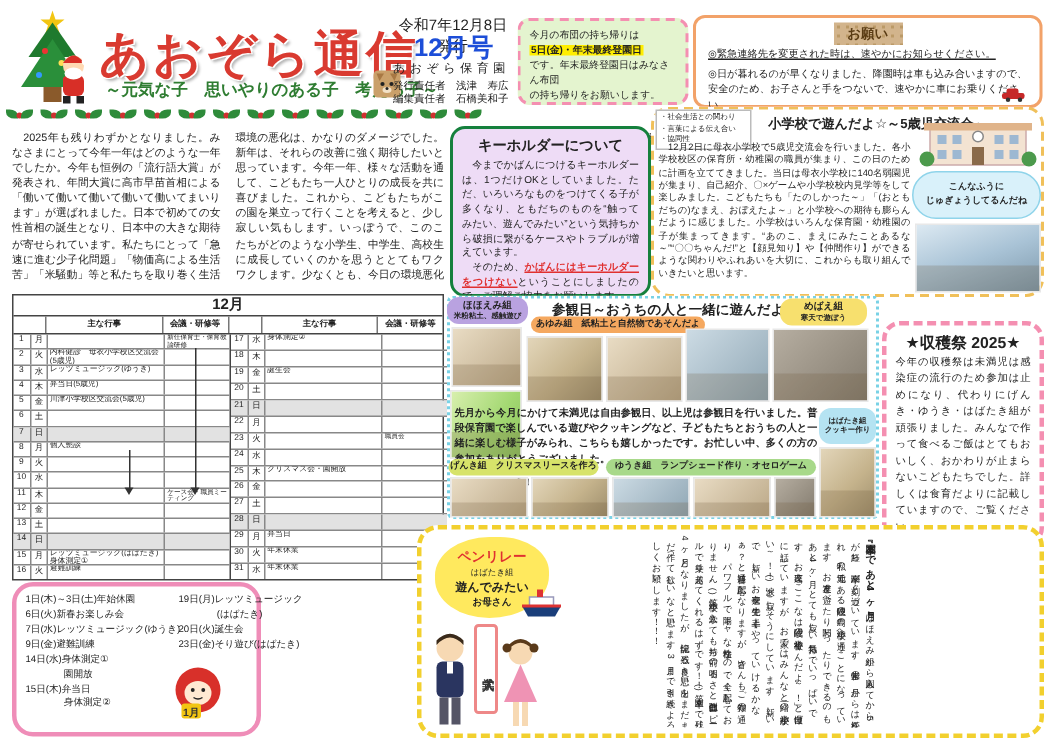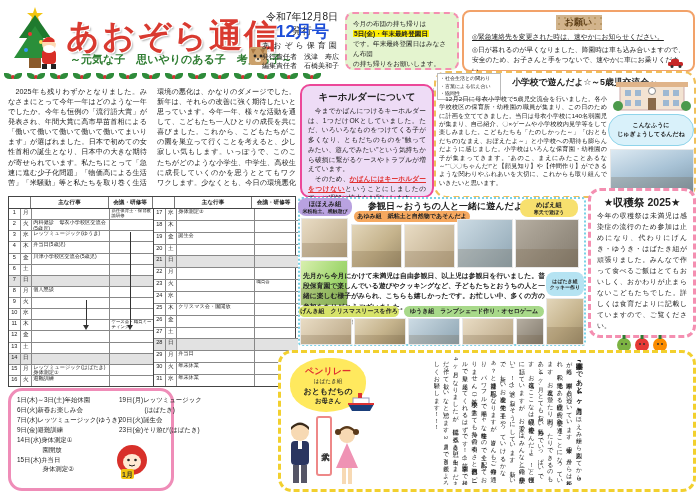--- a/index.html
+++ b/index.html
@@ -30,7 +30,7 @@
   
   .article{font-size:7.2px;line-height:1.4;text-align:justify;column-count:2;column-gap:10px;}
   
-  .keyholder{background:#eedcf6;border:2px solid #ec4899;border-radius:10px;padding:5px 6px;}
+  .keyholder{background:#eedcf6;border:2px solid #15803d;border-radius:10px;padding:5px 6px;}
   .kh-title{font-size:9.5px;font-weight:bold;text-align:center;margin-bottom:2px;}
   .kh-body{font-size:6.7px;line-height:1.45;text-align:justify;}
   .red-em{color:#e03030;font-weight:bold;text-decoration:underline;}

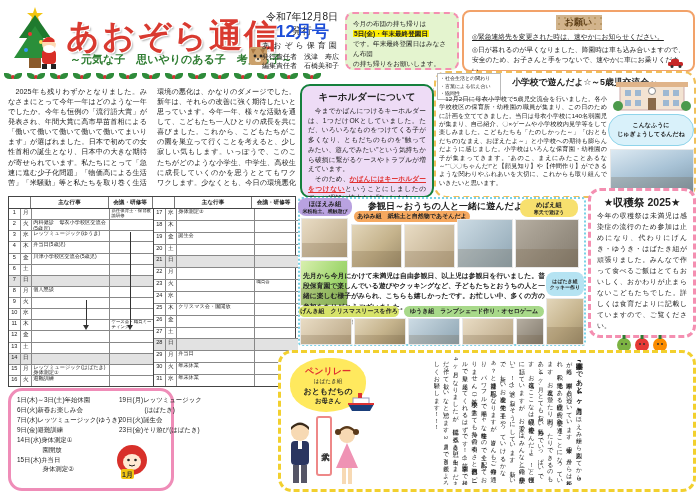--- a/index.html
+++ b/index.html
@@ -246,6 +246,7 @@
   <div class="photo p-blue" style="left:610px;top:149px;width:84px;height:46px"></div>
 
   <div class="abs cal" style="left:8px;top:196px;width:288px;height:191px">
+    <div class="cal-title">12月</div>
     <div class="cal-header">
       <span class="ch-dw"></span>
       <span class="ch-ev">主な行事</span>

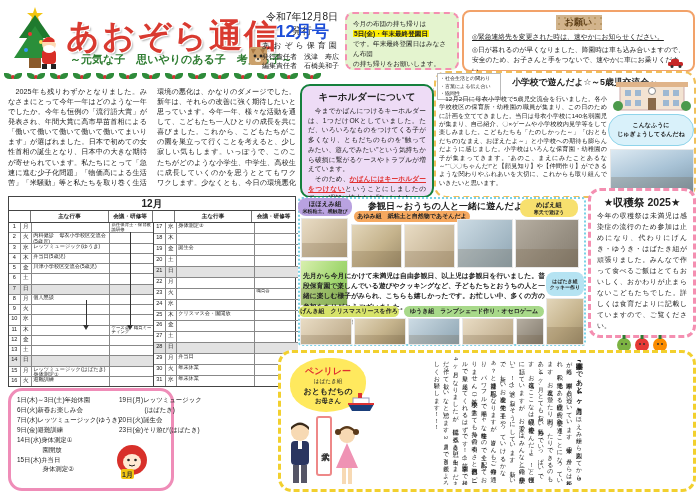--- a/index.html
+++ b/index.html
@@ -484,7 +484,7 @@
   <div class="photo p-dark" style="left:516px;top:318px;width:28px;height:27px"></div>
   <div class="photo p-room" style="left:546px;top:298px;width:38px;height:47px"></div>
 
-  <div class="abs harvest" style="left:588px;top:188px;width:108px;height:150px;padding:5px 6px">
+  <div class="abs harvest" style="left:588px;top:214px;width:108px;height:150px;padding:5px 6px">
     <div class="hv-title">★収穫祭 2025★</div>
     <div class="hv-body">今年の収穫祭は未満児は感染症の流行のため参加は止めになり、代わりにげんき・ゆうき・はばたき組が頑張りました。みんなで作って食べるご飯はとてもおいしく、おかわりが止まらないこどもたちでした。詳しくは食育だよりに記載していますので、ご覧ください。</div>
     <svg style="display:block;margin:1px auto 0" width="56" height="20" viewBox="0 0 56 20">

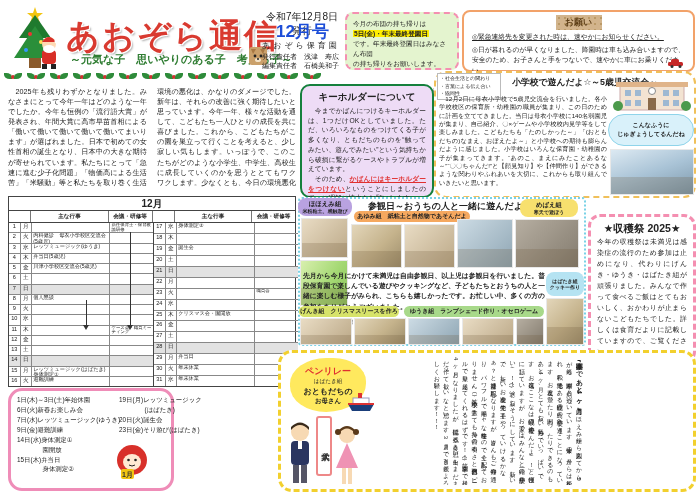--- a/index.html
+++ b/index.html
@@ -540,7 +540,7 @@
   <div class="abs blob" style="left:290px;top:358px;width:76px;height:54px">
     <span class="pen-label">ペンリレー</span>
     <span class="a1">はばたき組</span>
-    <span class="a2">おともだちの</span>
+    <span class="a2">遊んでみたい</span>
     <span class="a3">お母さん</span>
   </div>
   <svg class="abs" style="left:346px;top:392px" width="30" height="20" viewBox="0 0 30 20">

